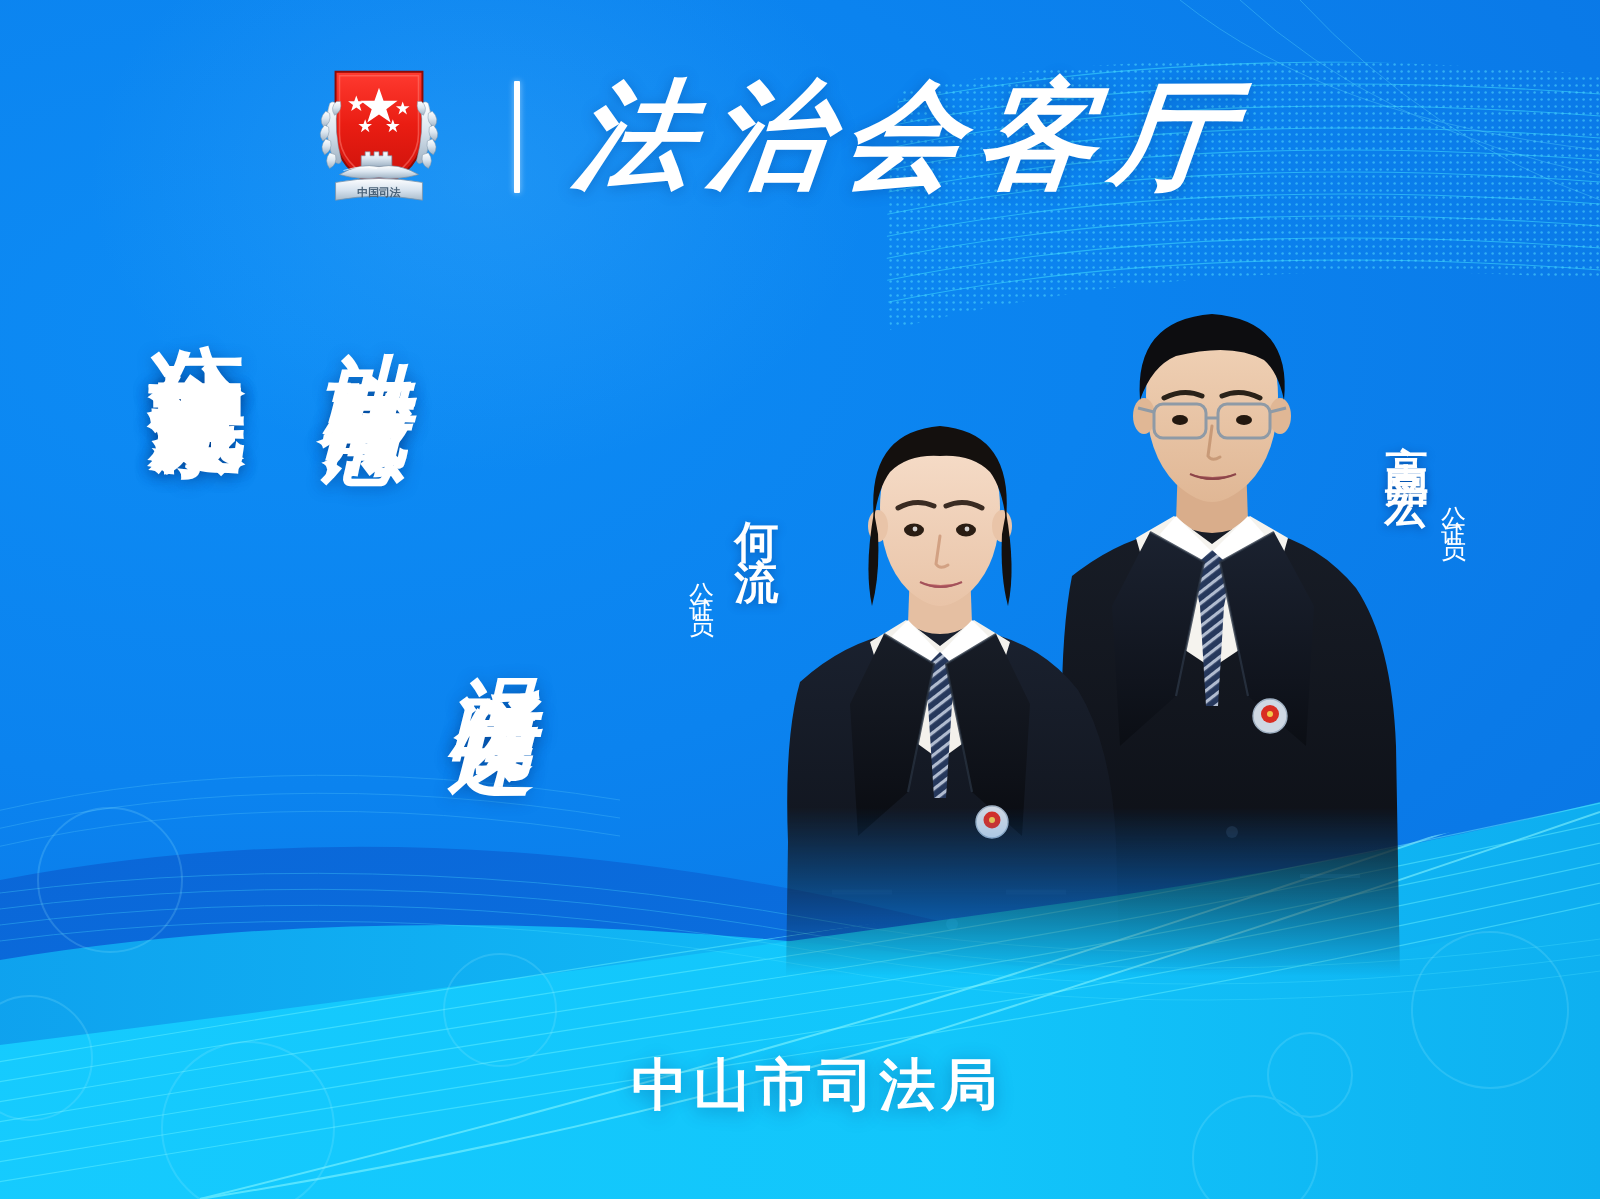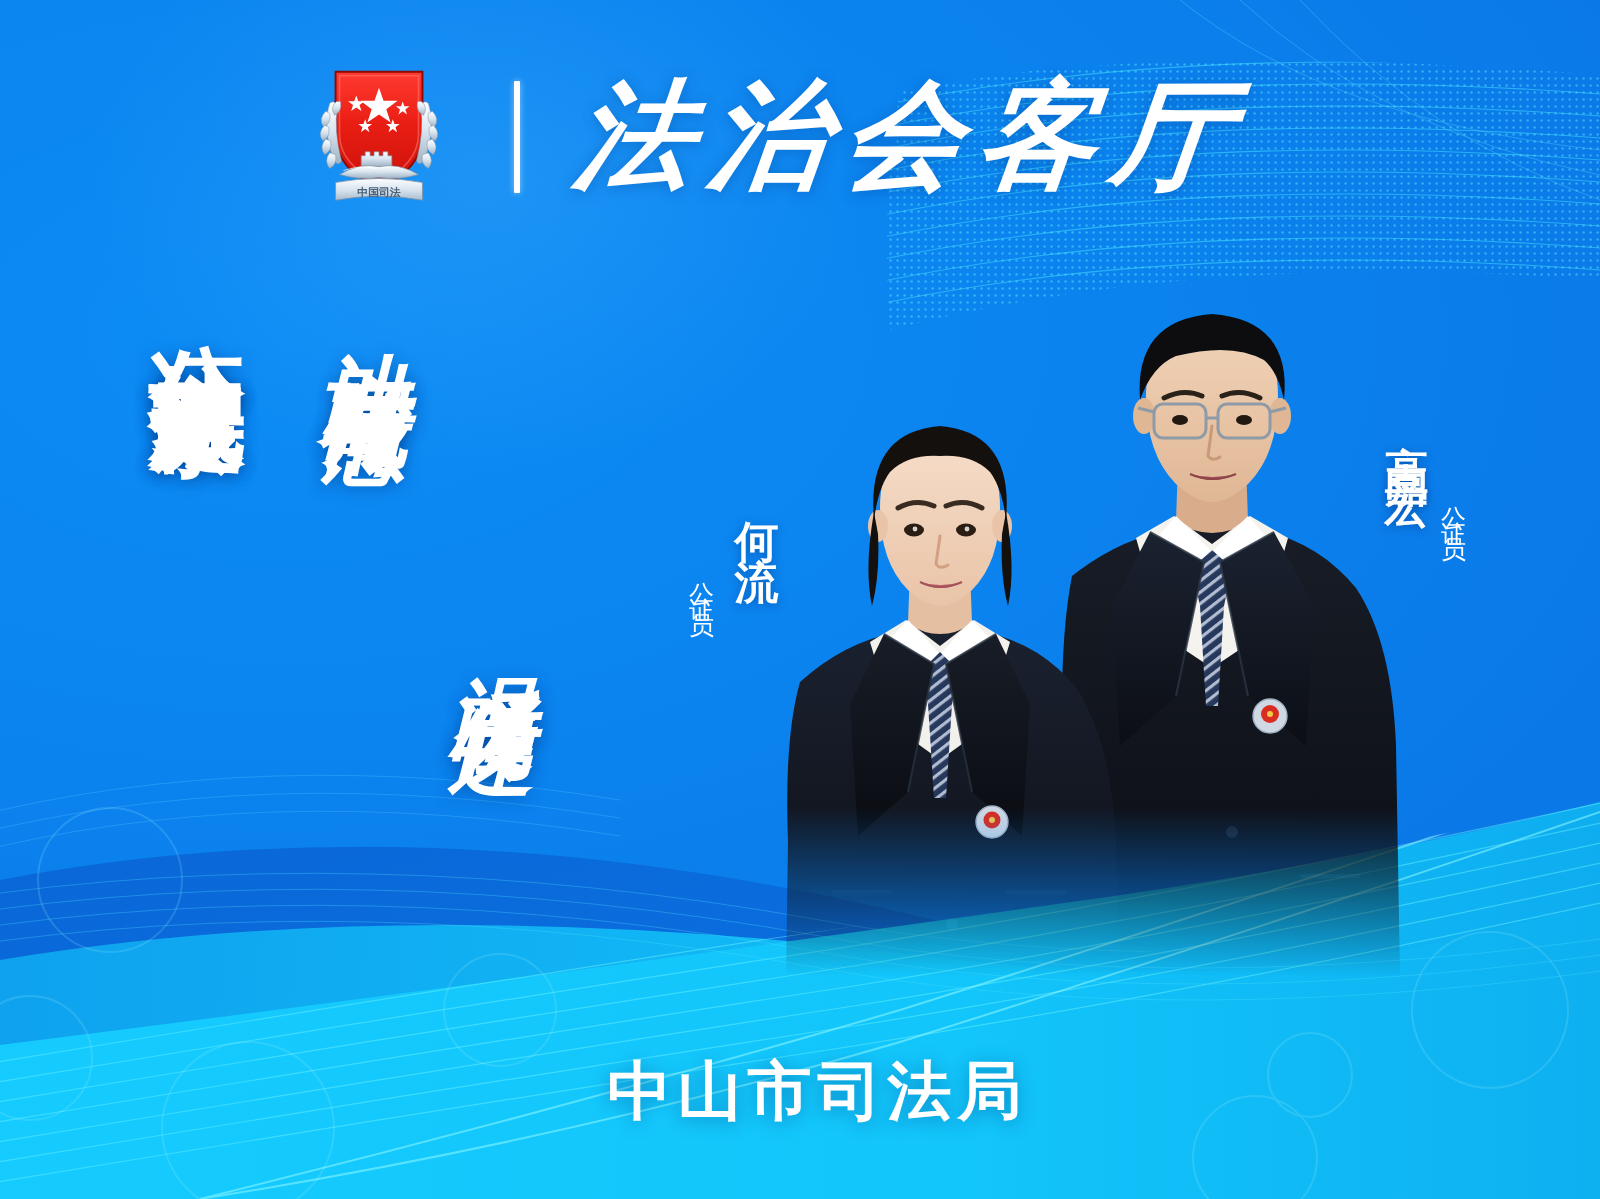--- a/index.html
+++ b/index.html
@@ -107,7 +107,7 @@
     position:absolute;left:0;right:0;top:1048px;
     text-align:center;
     color:#ffffff;
-    font-size:64px;
+    font-size:56px;
     font-weight:700;
     letter-spacing:6px;
     text-shadow:0 3px 18px rgba(0,50,120,.4);

